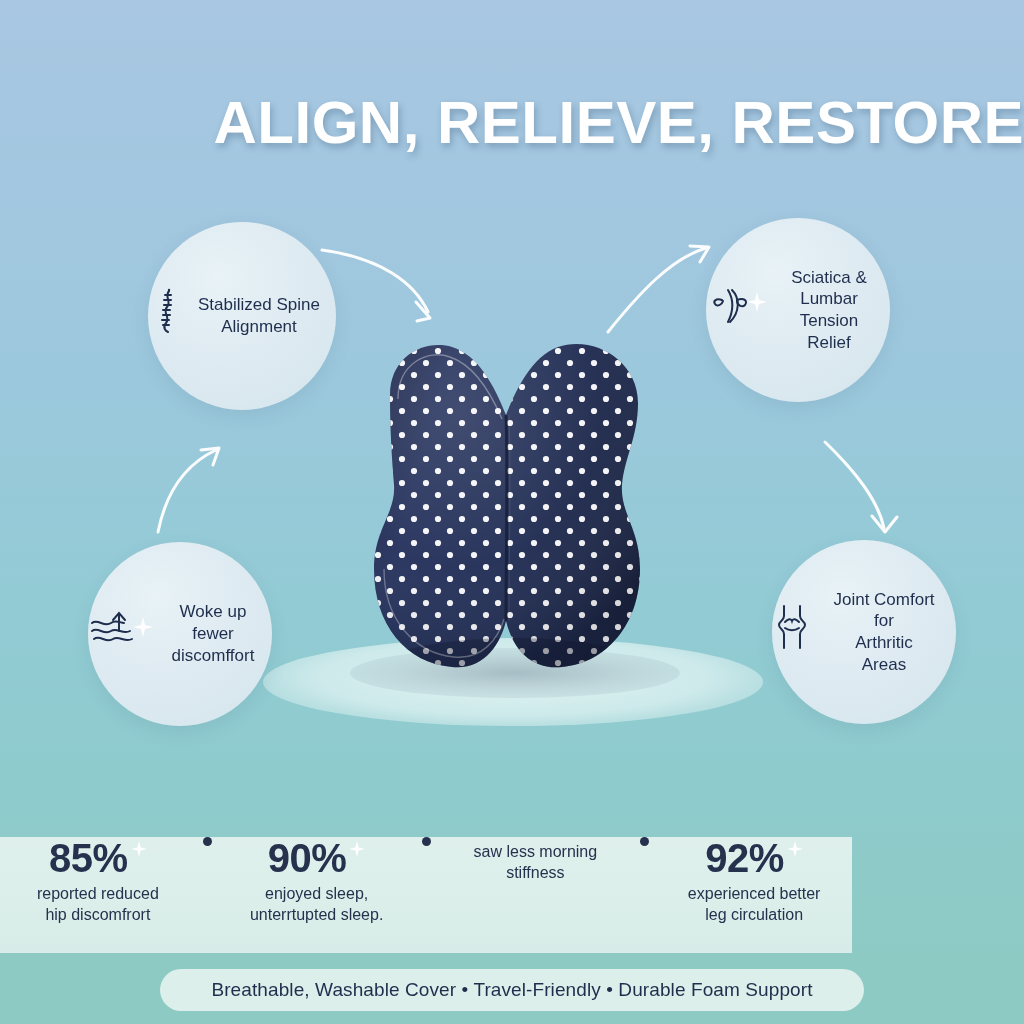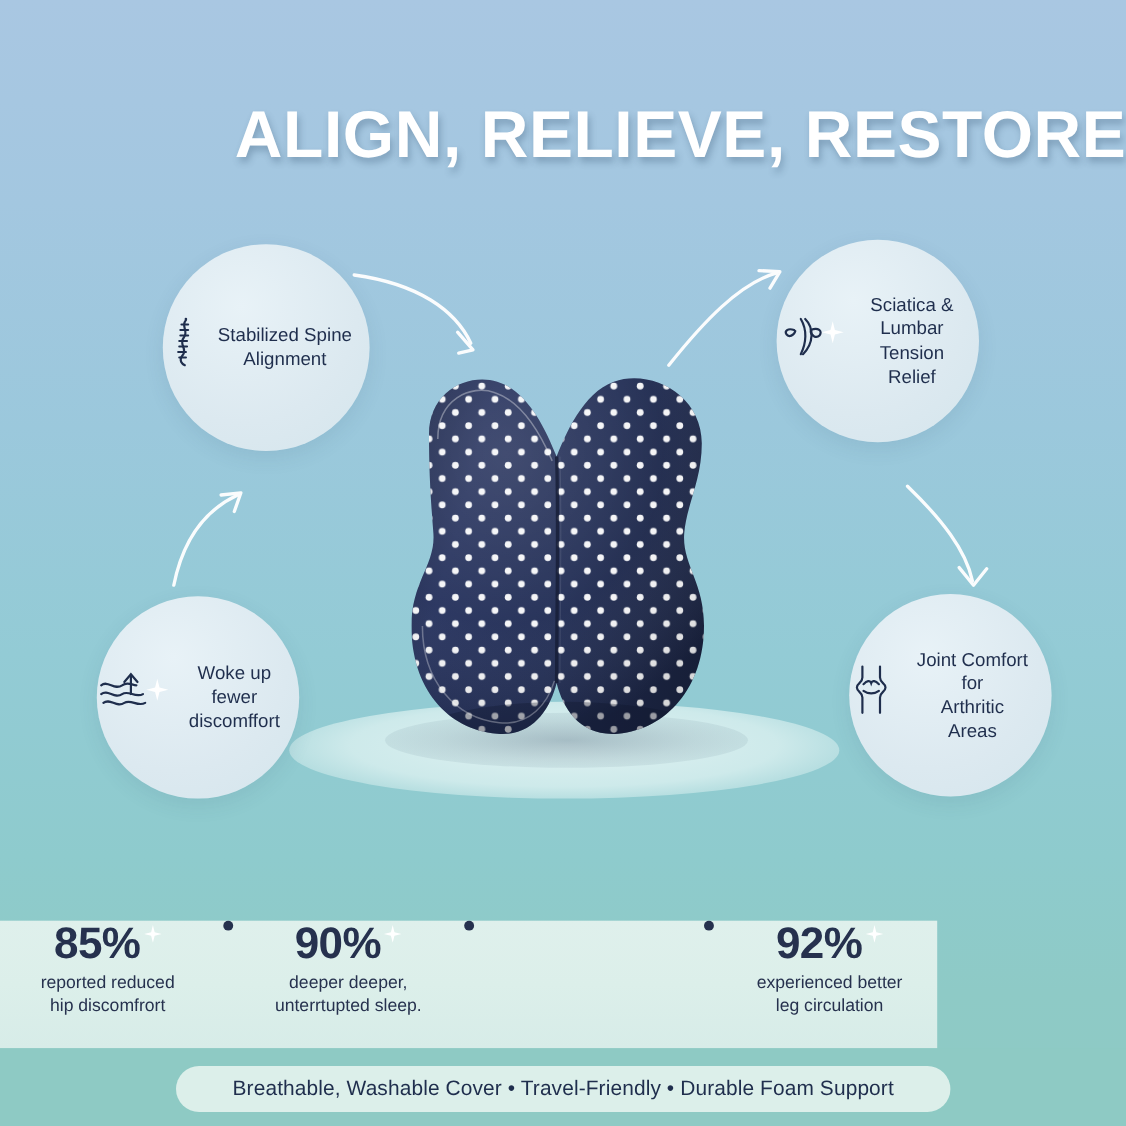--- a/index.html
+++ b/index.html
@@ -357,6 +357,8 @@
     <span class="stat-sep"></span>
 
     <div class="stat">
+      <div class="stat-desc">saw less morning
+stiffness</div>
     </div>
 
     <span class="stat-sep"></span>

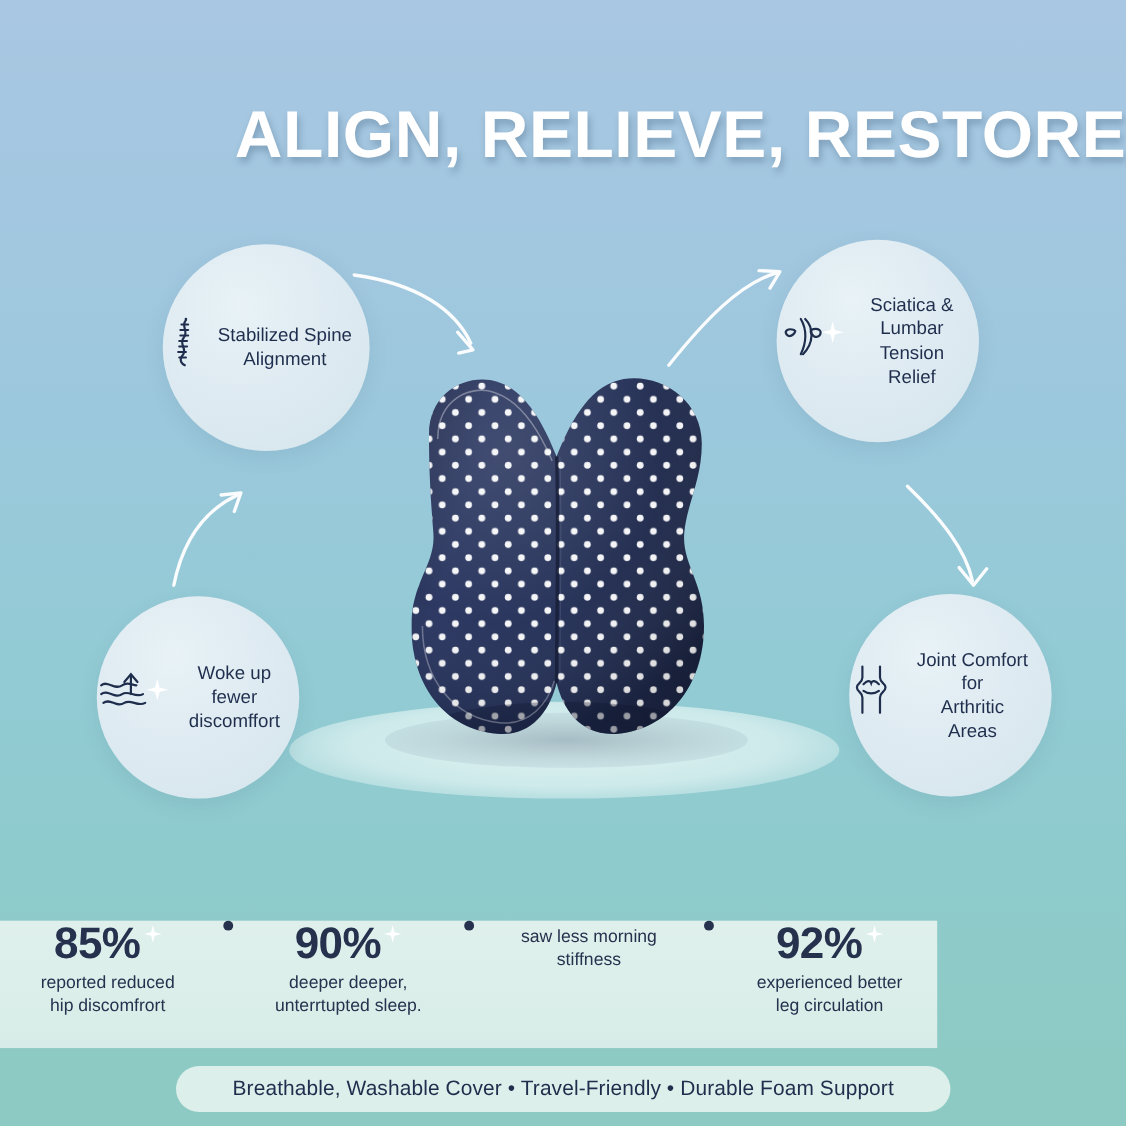--- a/index.html
+++ b/index.html
@@ -350,7 +350,7 @@
           <path d="M10,0 L12,8 L20,10 L12,12 L10,20 L8,12 L0,10 L8,8 Z" fill="#ffffff"></path>
         </svg>
       </div>
-      <div class="stat-desc">deeper deeper,
+      <div class="stat-desc">enjoyed sleep,
 unterrtupted sleep.</div>
     </div>
 

